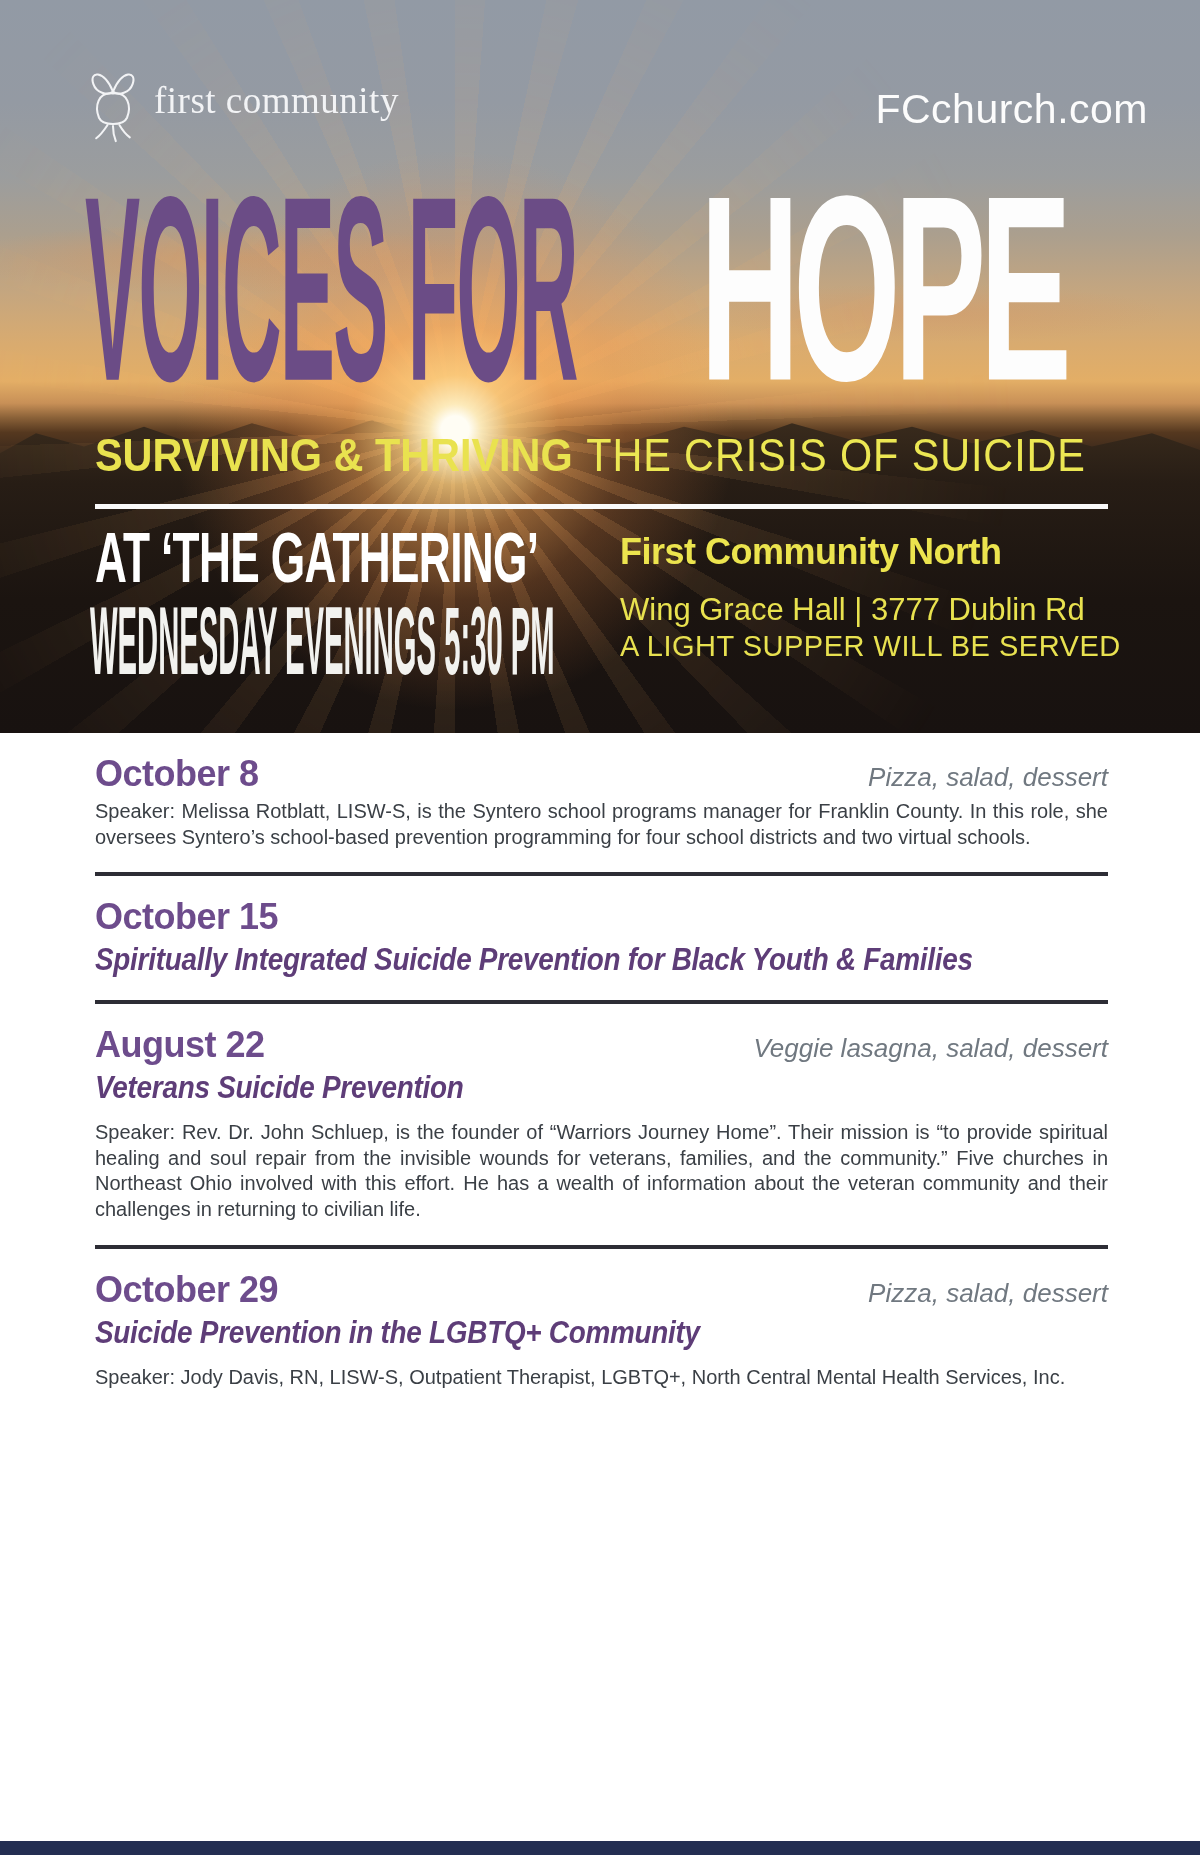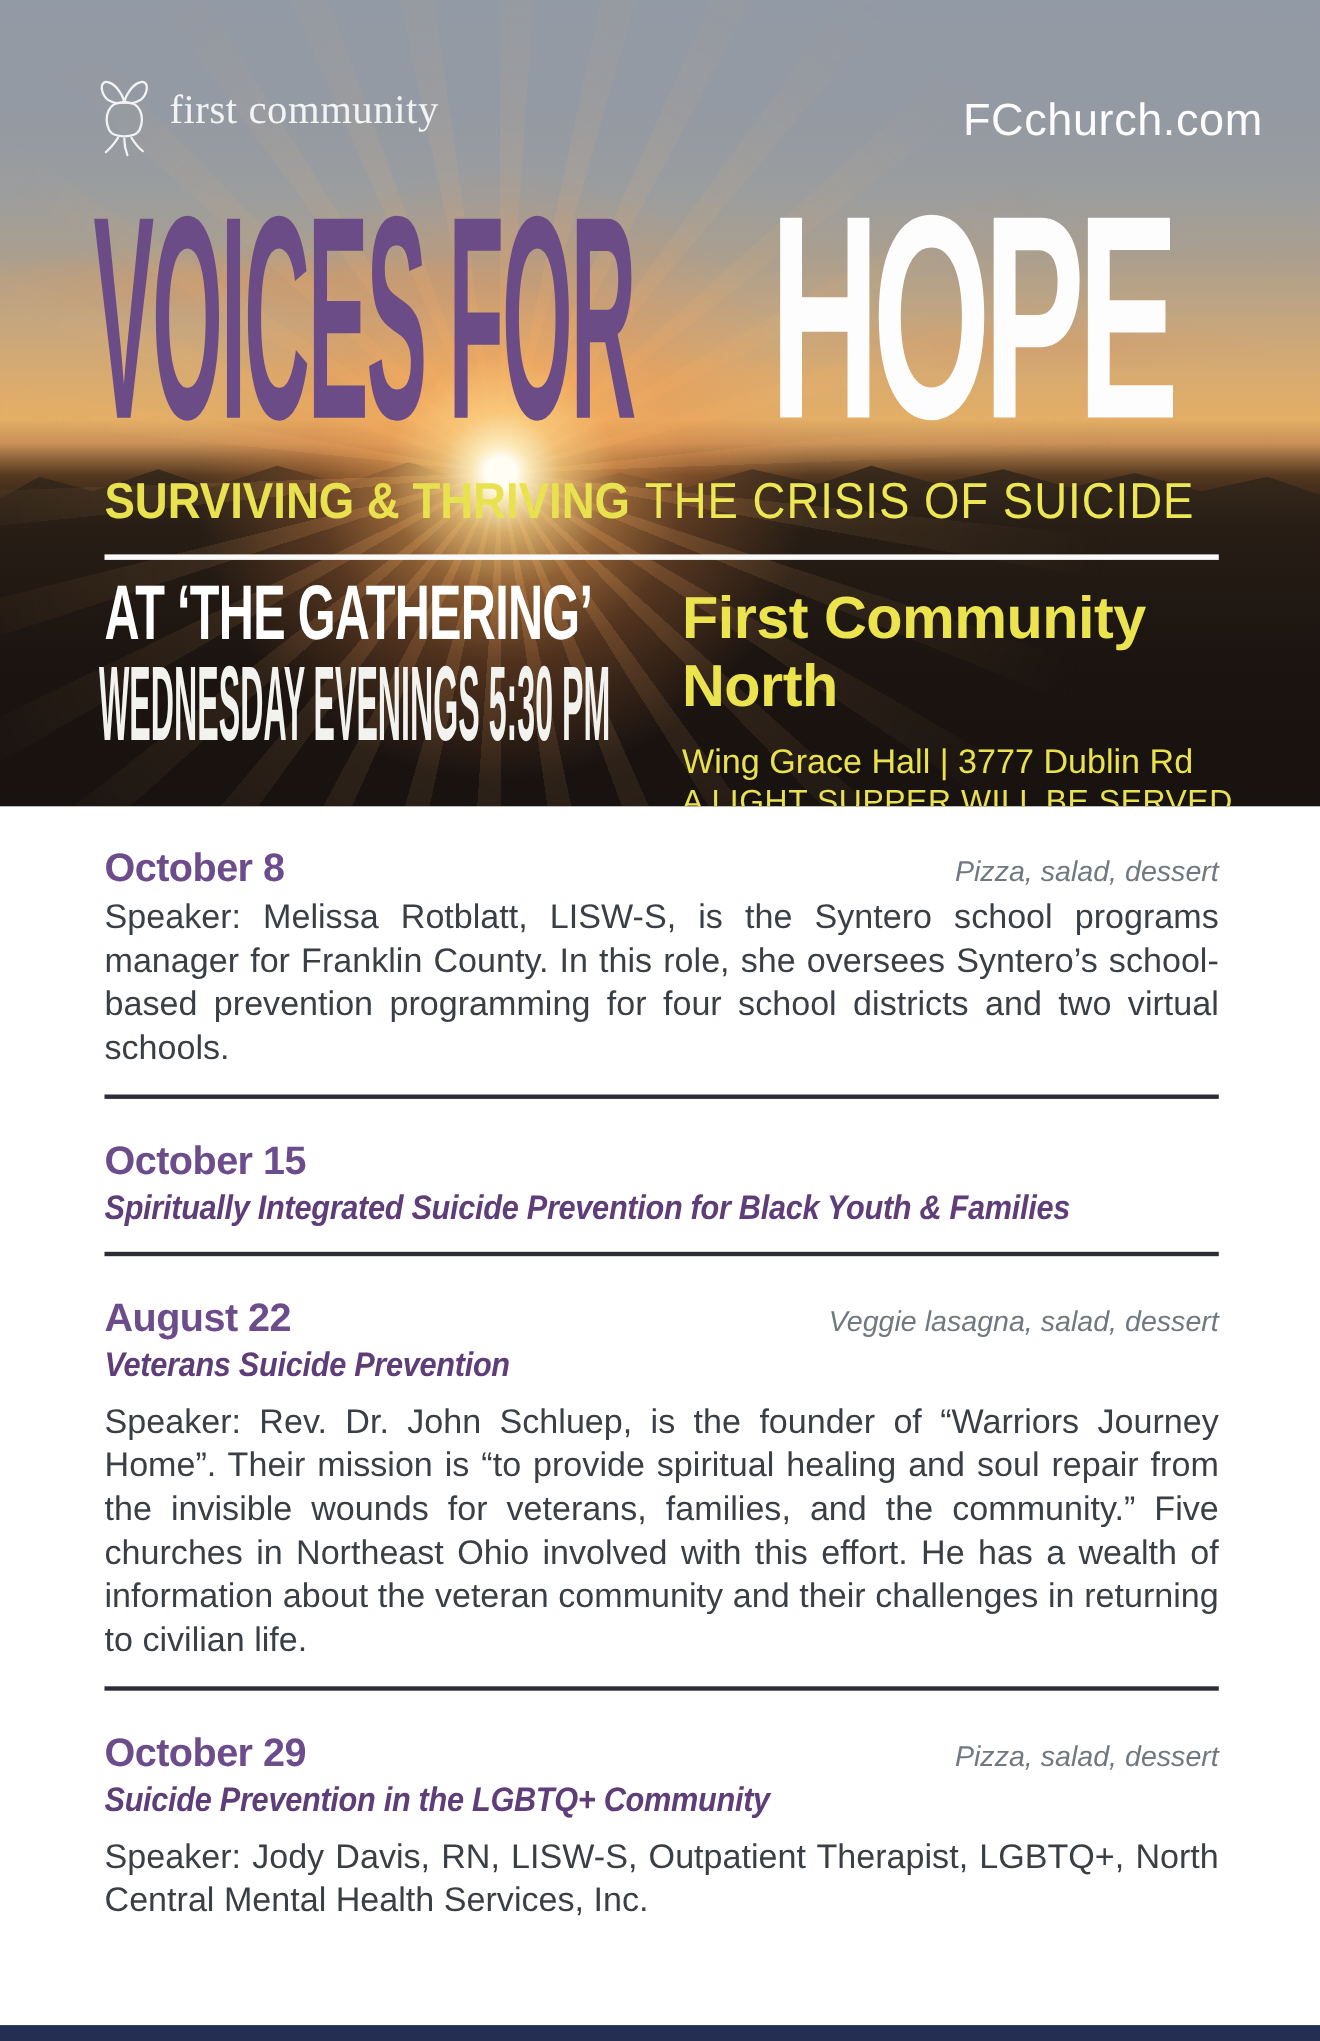--- a/index.html
+++ b/index.html
@@ -47,7 +47,7 @@
     transform:scale(.43,1.42); transform-origin:top left; white-space:nowrap; }
 
   .hero-right { left:620px; top:531px; width:520px; }
-  .fc-north { font-size:54px; font-weight:800; color:#ece44e; letter-spacing:-.5px; line-height:1.15; }
+  .fc-north { font-size:36px; font-weight:800; color:#ece44e; letter-spacing:-.5px; line-height:1.15; }
   .wing { font-size:31px; font-weight:500; color:#e9e24f; margin-top:21px; line-height:1.1; }
   .supper { font-size:29px; font-weight:400; color:#e8e150; margin-top:4px; letter-spacing:.5px; line-height:1.1; }
 

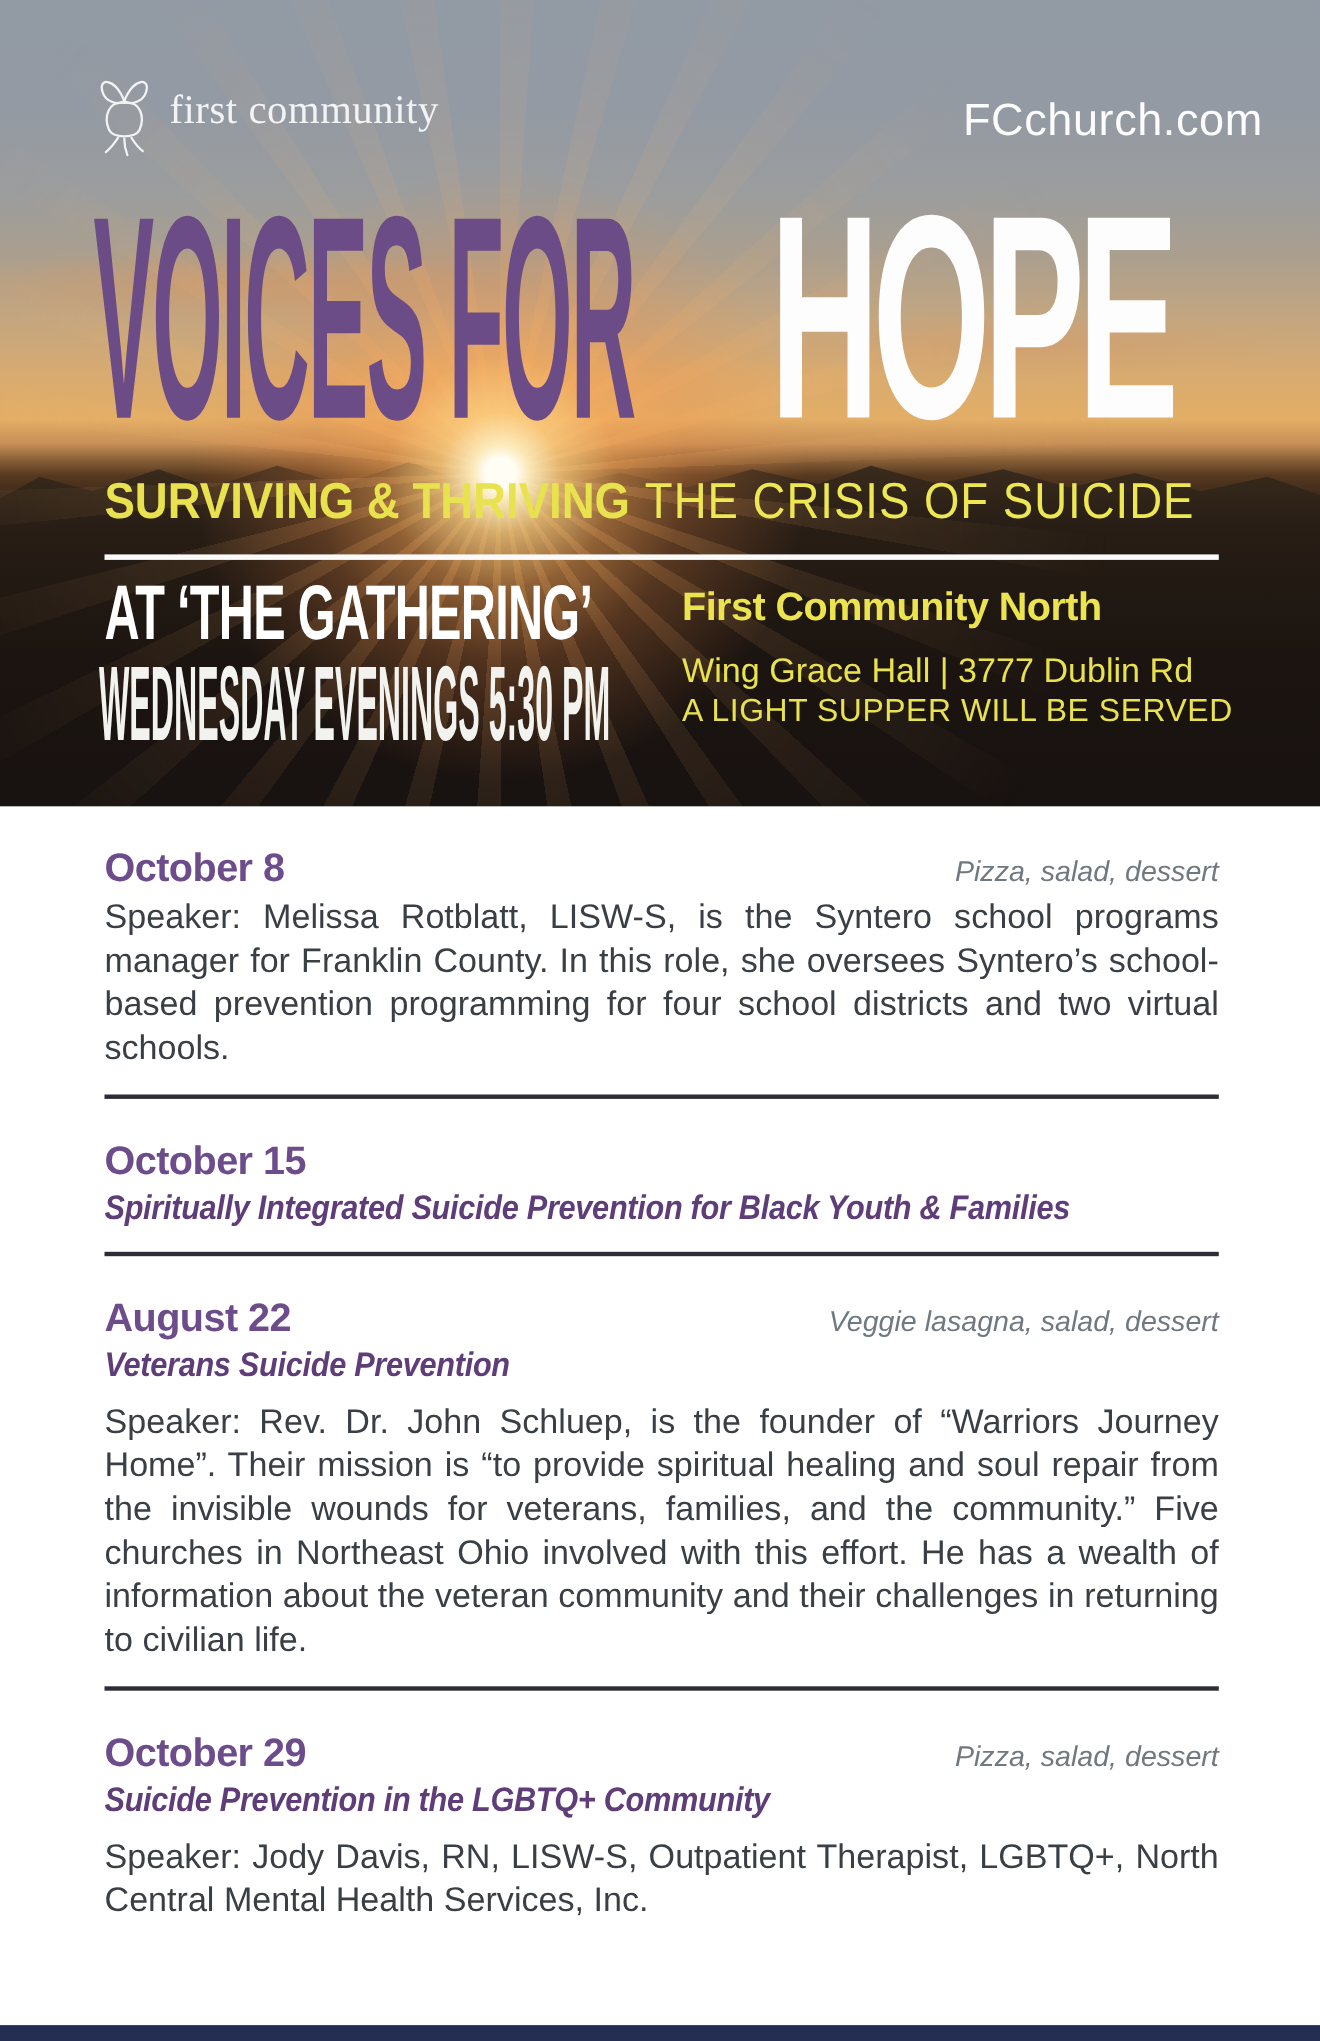--- a/index.html
+++ b/index.html
@@ -53,7 +53,7 @@
 
   
   .content { position:absolute; left:95px; top:733px; width:1013px; }
-  .event { padding-top:35px; }
+  .event { padding-top:20px; }
   .event-head { display:flex; justify-content:space-between; align-items:baseline; margin-bottom:4px; }
   .event-date { font-size:36px; font-weight:700; color:#6d4c8c; letter-spacing:-.5px; }
   .event-meal { font-size:26px; font-style:italic; color:#707880; }

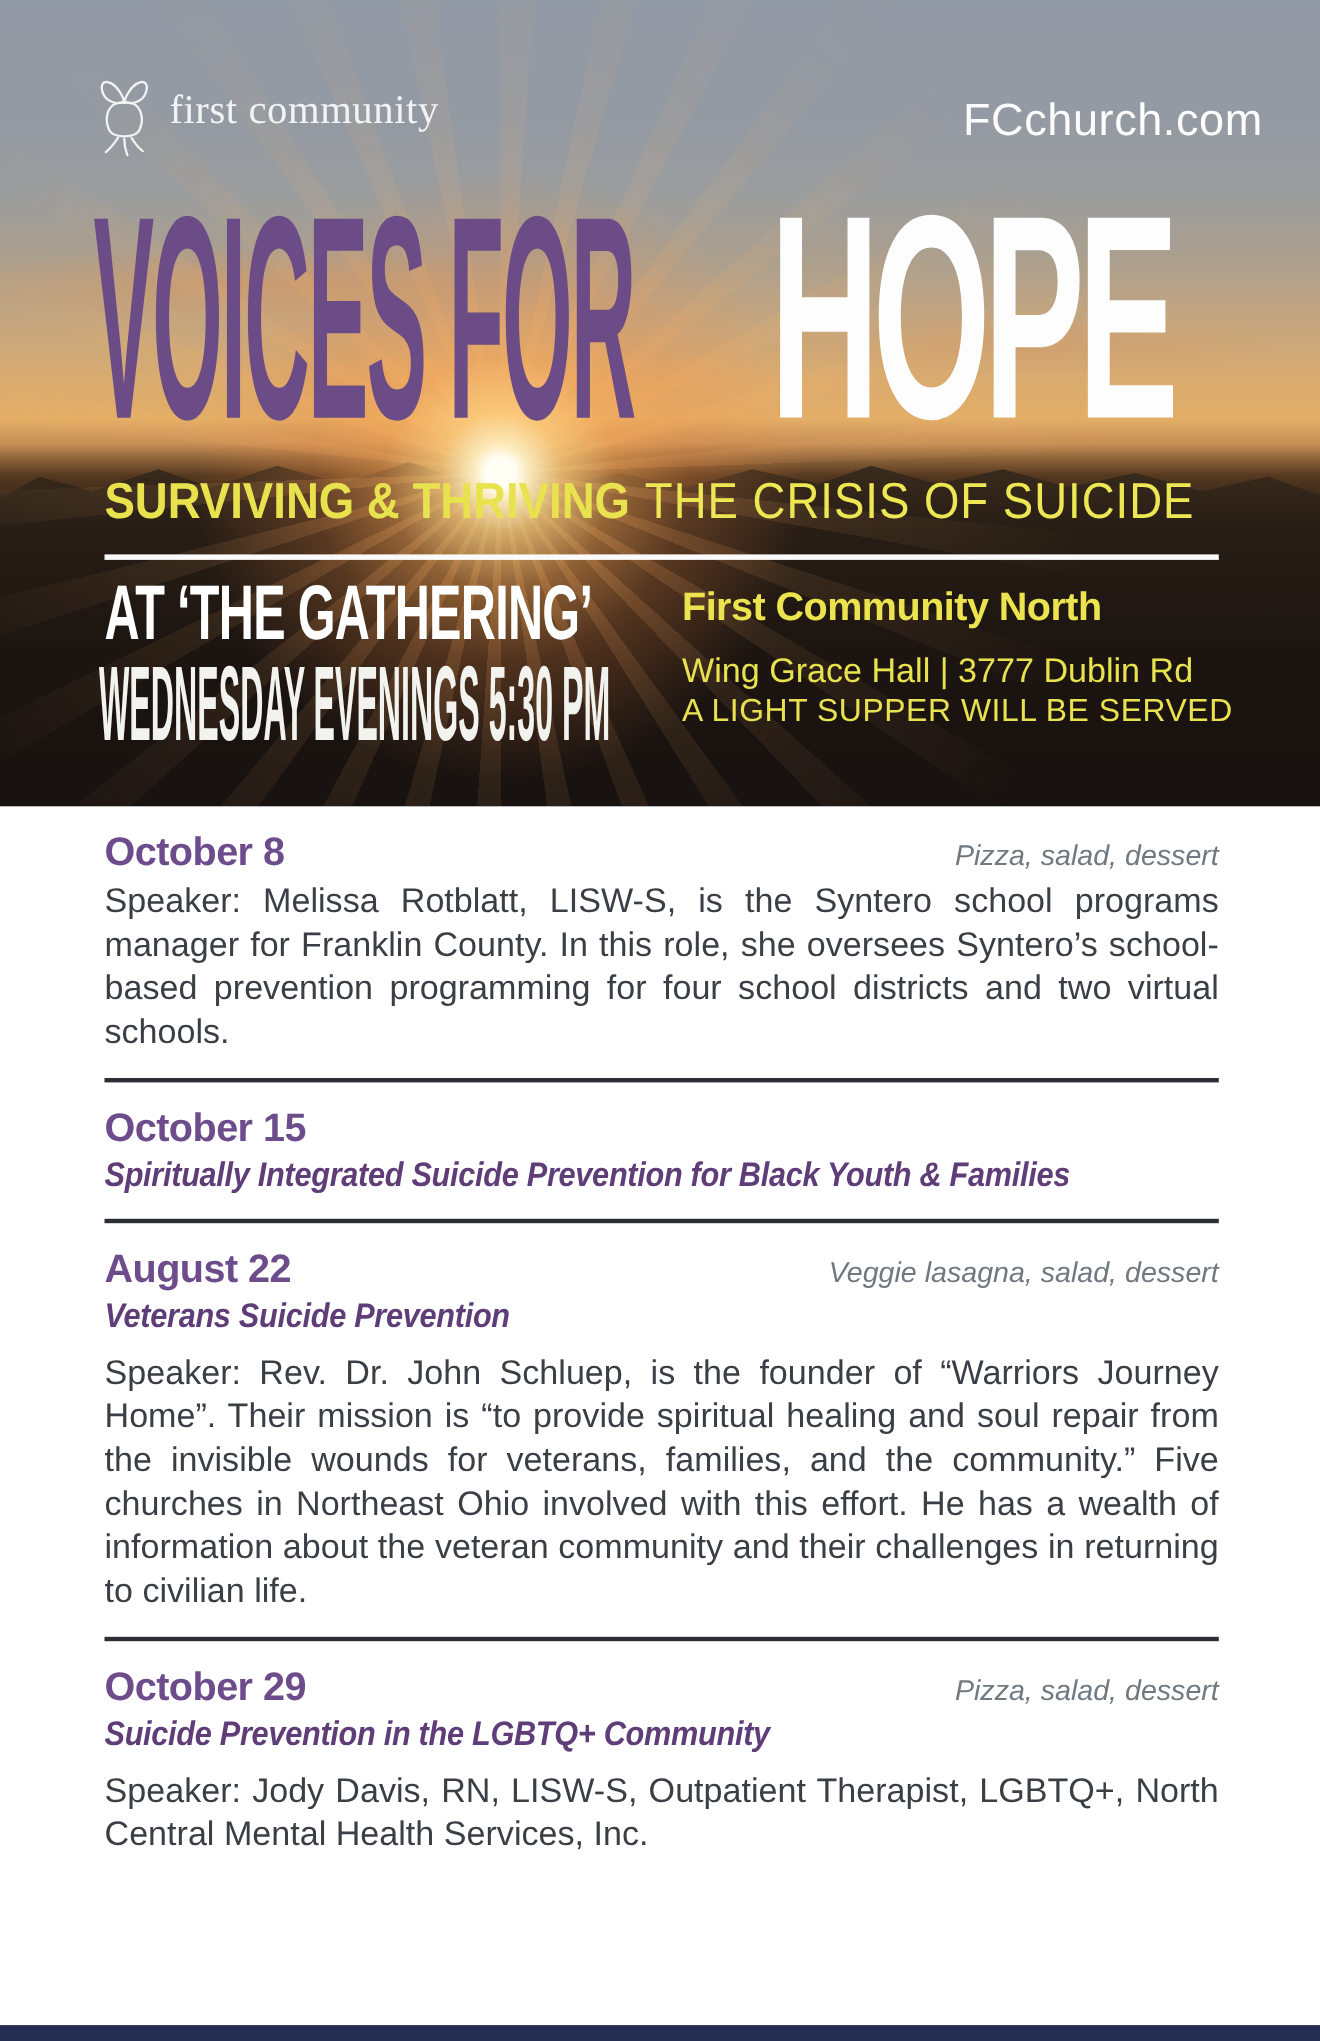--- a/index.html
+++ b/index.html
@@ -59,7 +59,7 @@
   .event-meal { font-size:26px; font-style:italic; color:#707880; }
   .event-title { font-size:31px; font-weight:700; font-style:italic; color:#5e3d78; margin:0 0 14px; }
   .event-title .squeeze { display:inline-block; transform:scaleX(.90); transform-origin:left; white-space:nowrap; letter-spacing:-.3px; }
-  .event-desc { font-size:31px; line-height:1.28; color:#3a3f45; text-align:justify; }
+  .event-desc { font-size:20px; line-height:1.28; color:#3a3f45; text-align:justify; }
   .divider { border:none; height:4px; background:#2d2d35; margin:22px 0 0; }
 
   .footer-bar { position:absolute; left:0; top:1841px; width:1200px; height:14px; background:#232e52; }

